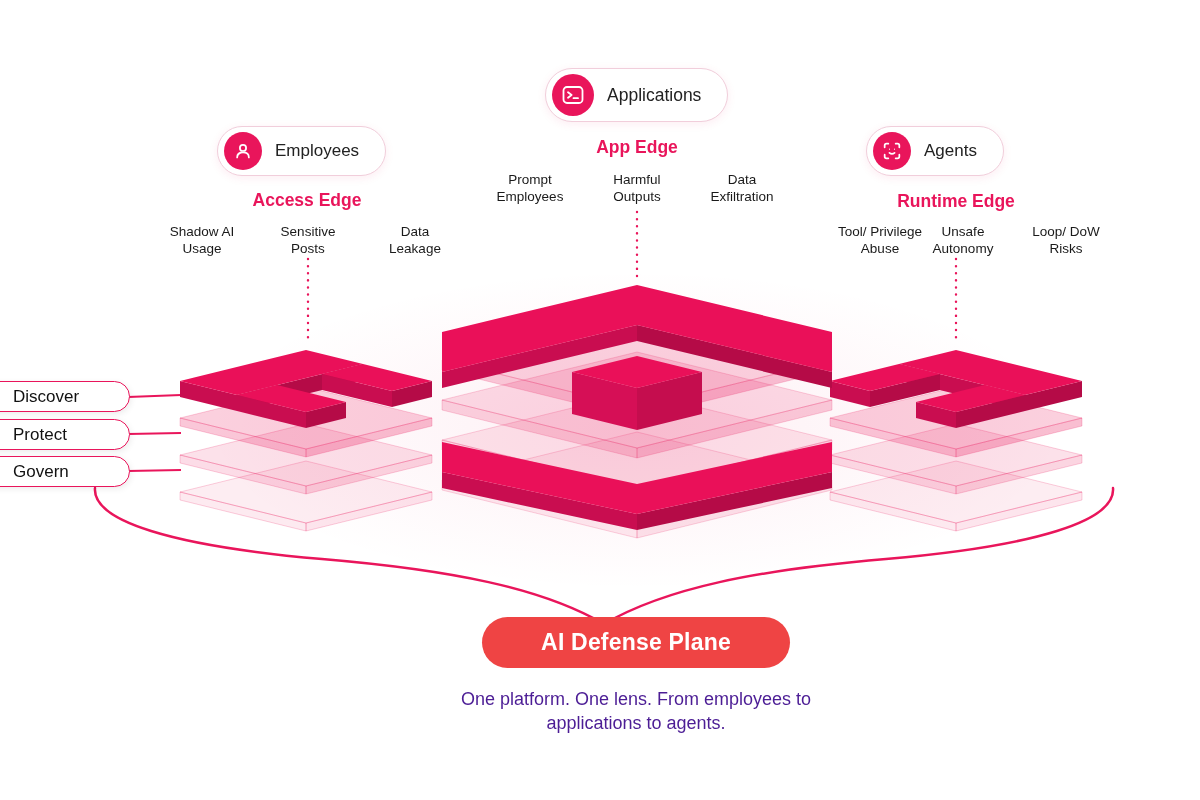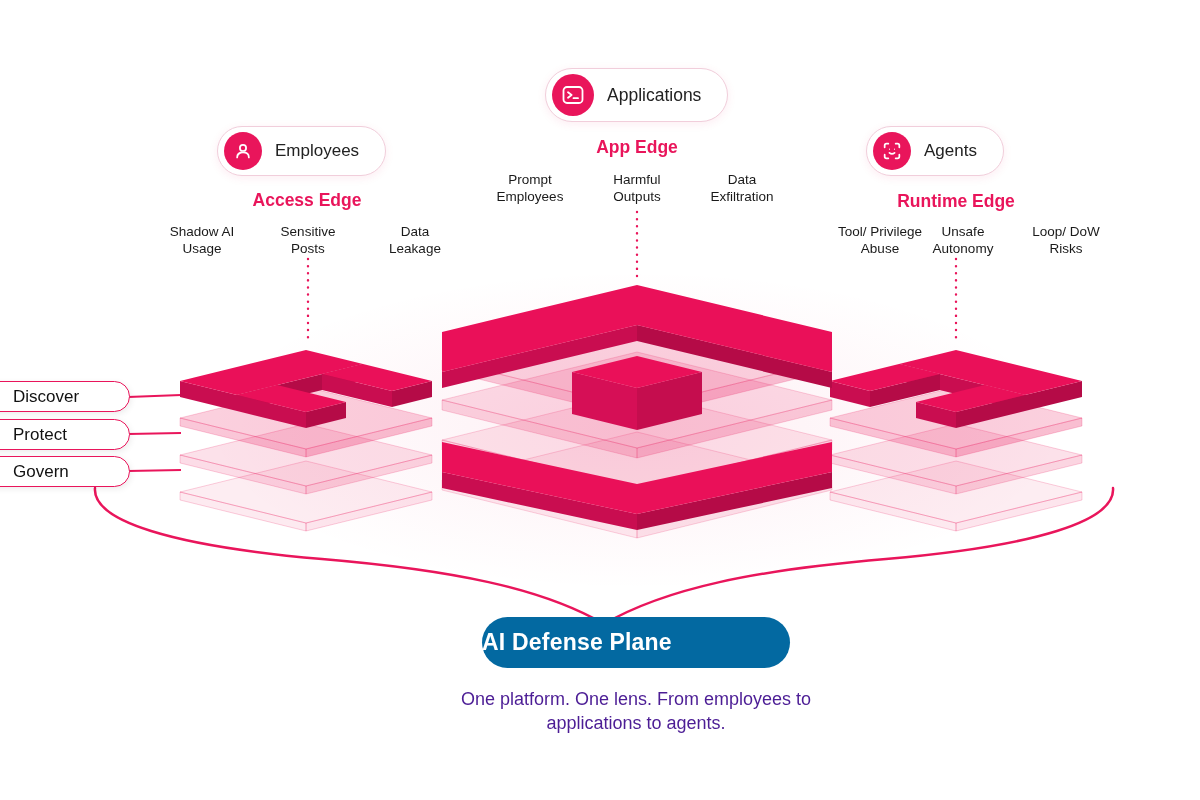--- a/index.html
+++ b/index.html
@@ -45,7 +45,7 @@
 
   .plane-btn{
     position:absolute;left:482px;top:617px;width:308px;height:51px;z-index:2;
-    background:#0369a1;border-radius:26px;display:flex;align-items:center;
+    background:#ef4444;border-radius:26px;display:flex;align-items:center;justify-content:center;
     color:#fff;font-size:23px;font-weight:700;letter-spacing:.2px;
   }
   .caption{

